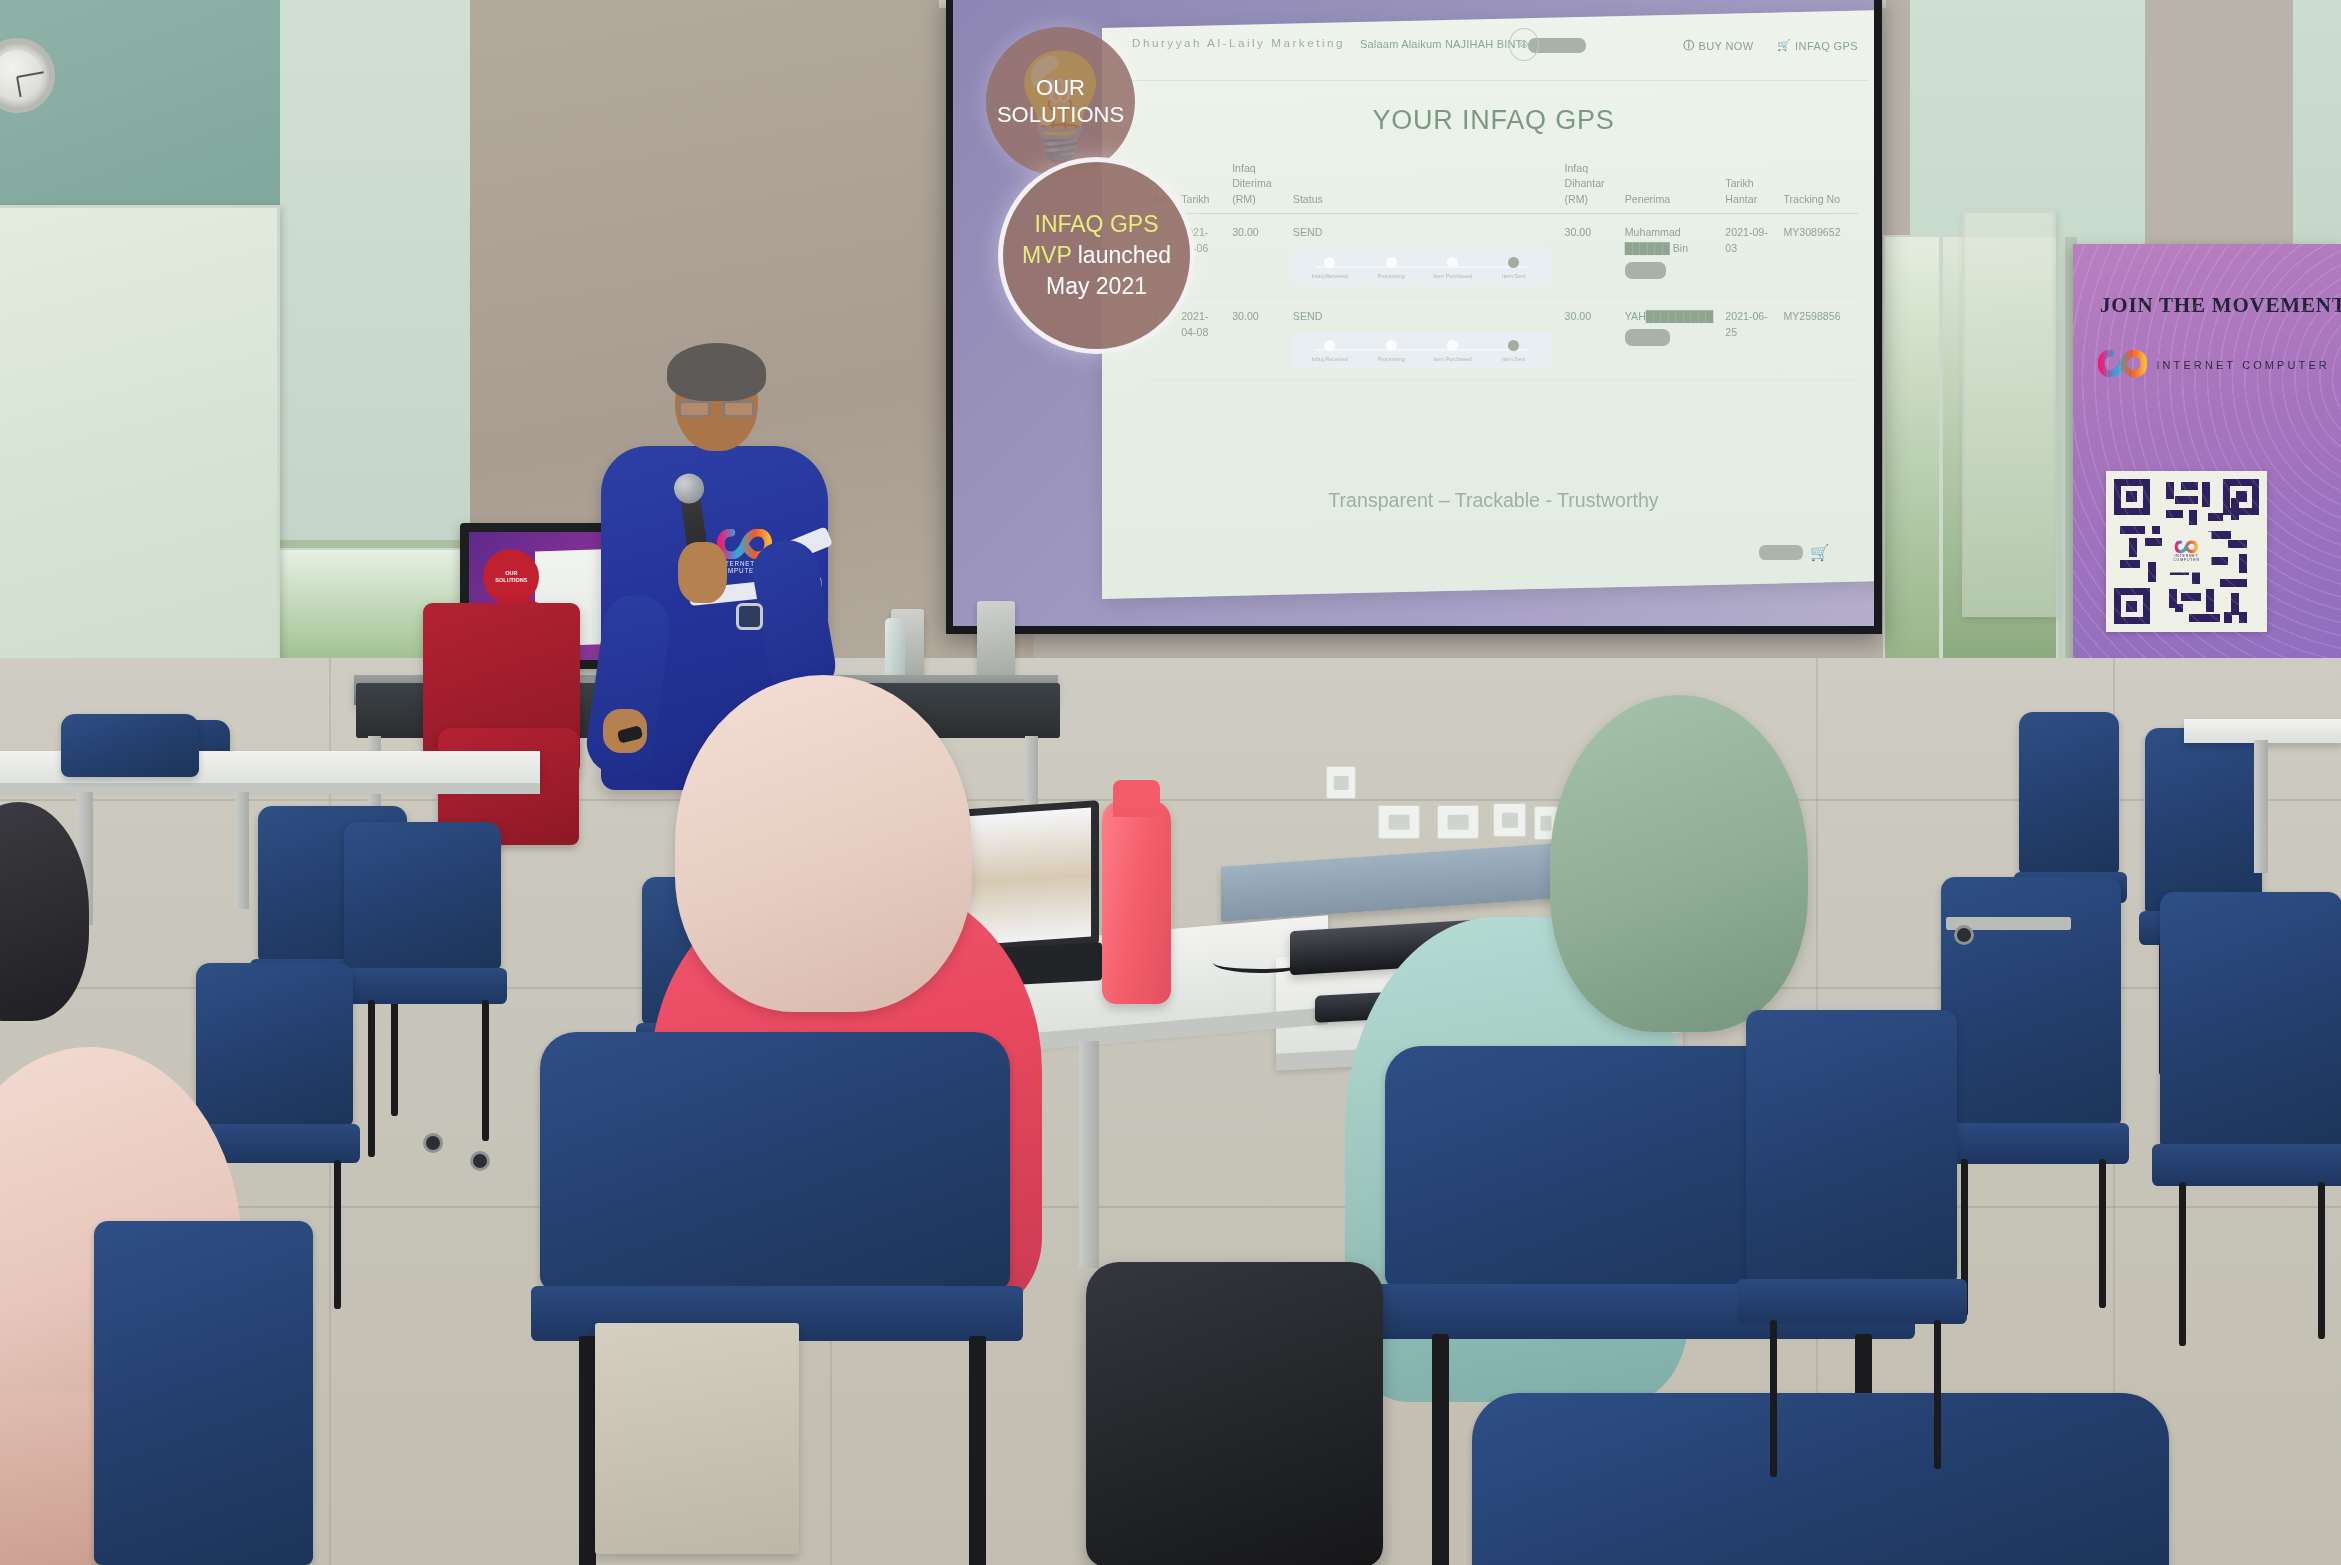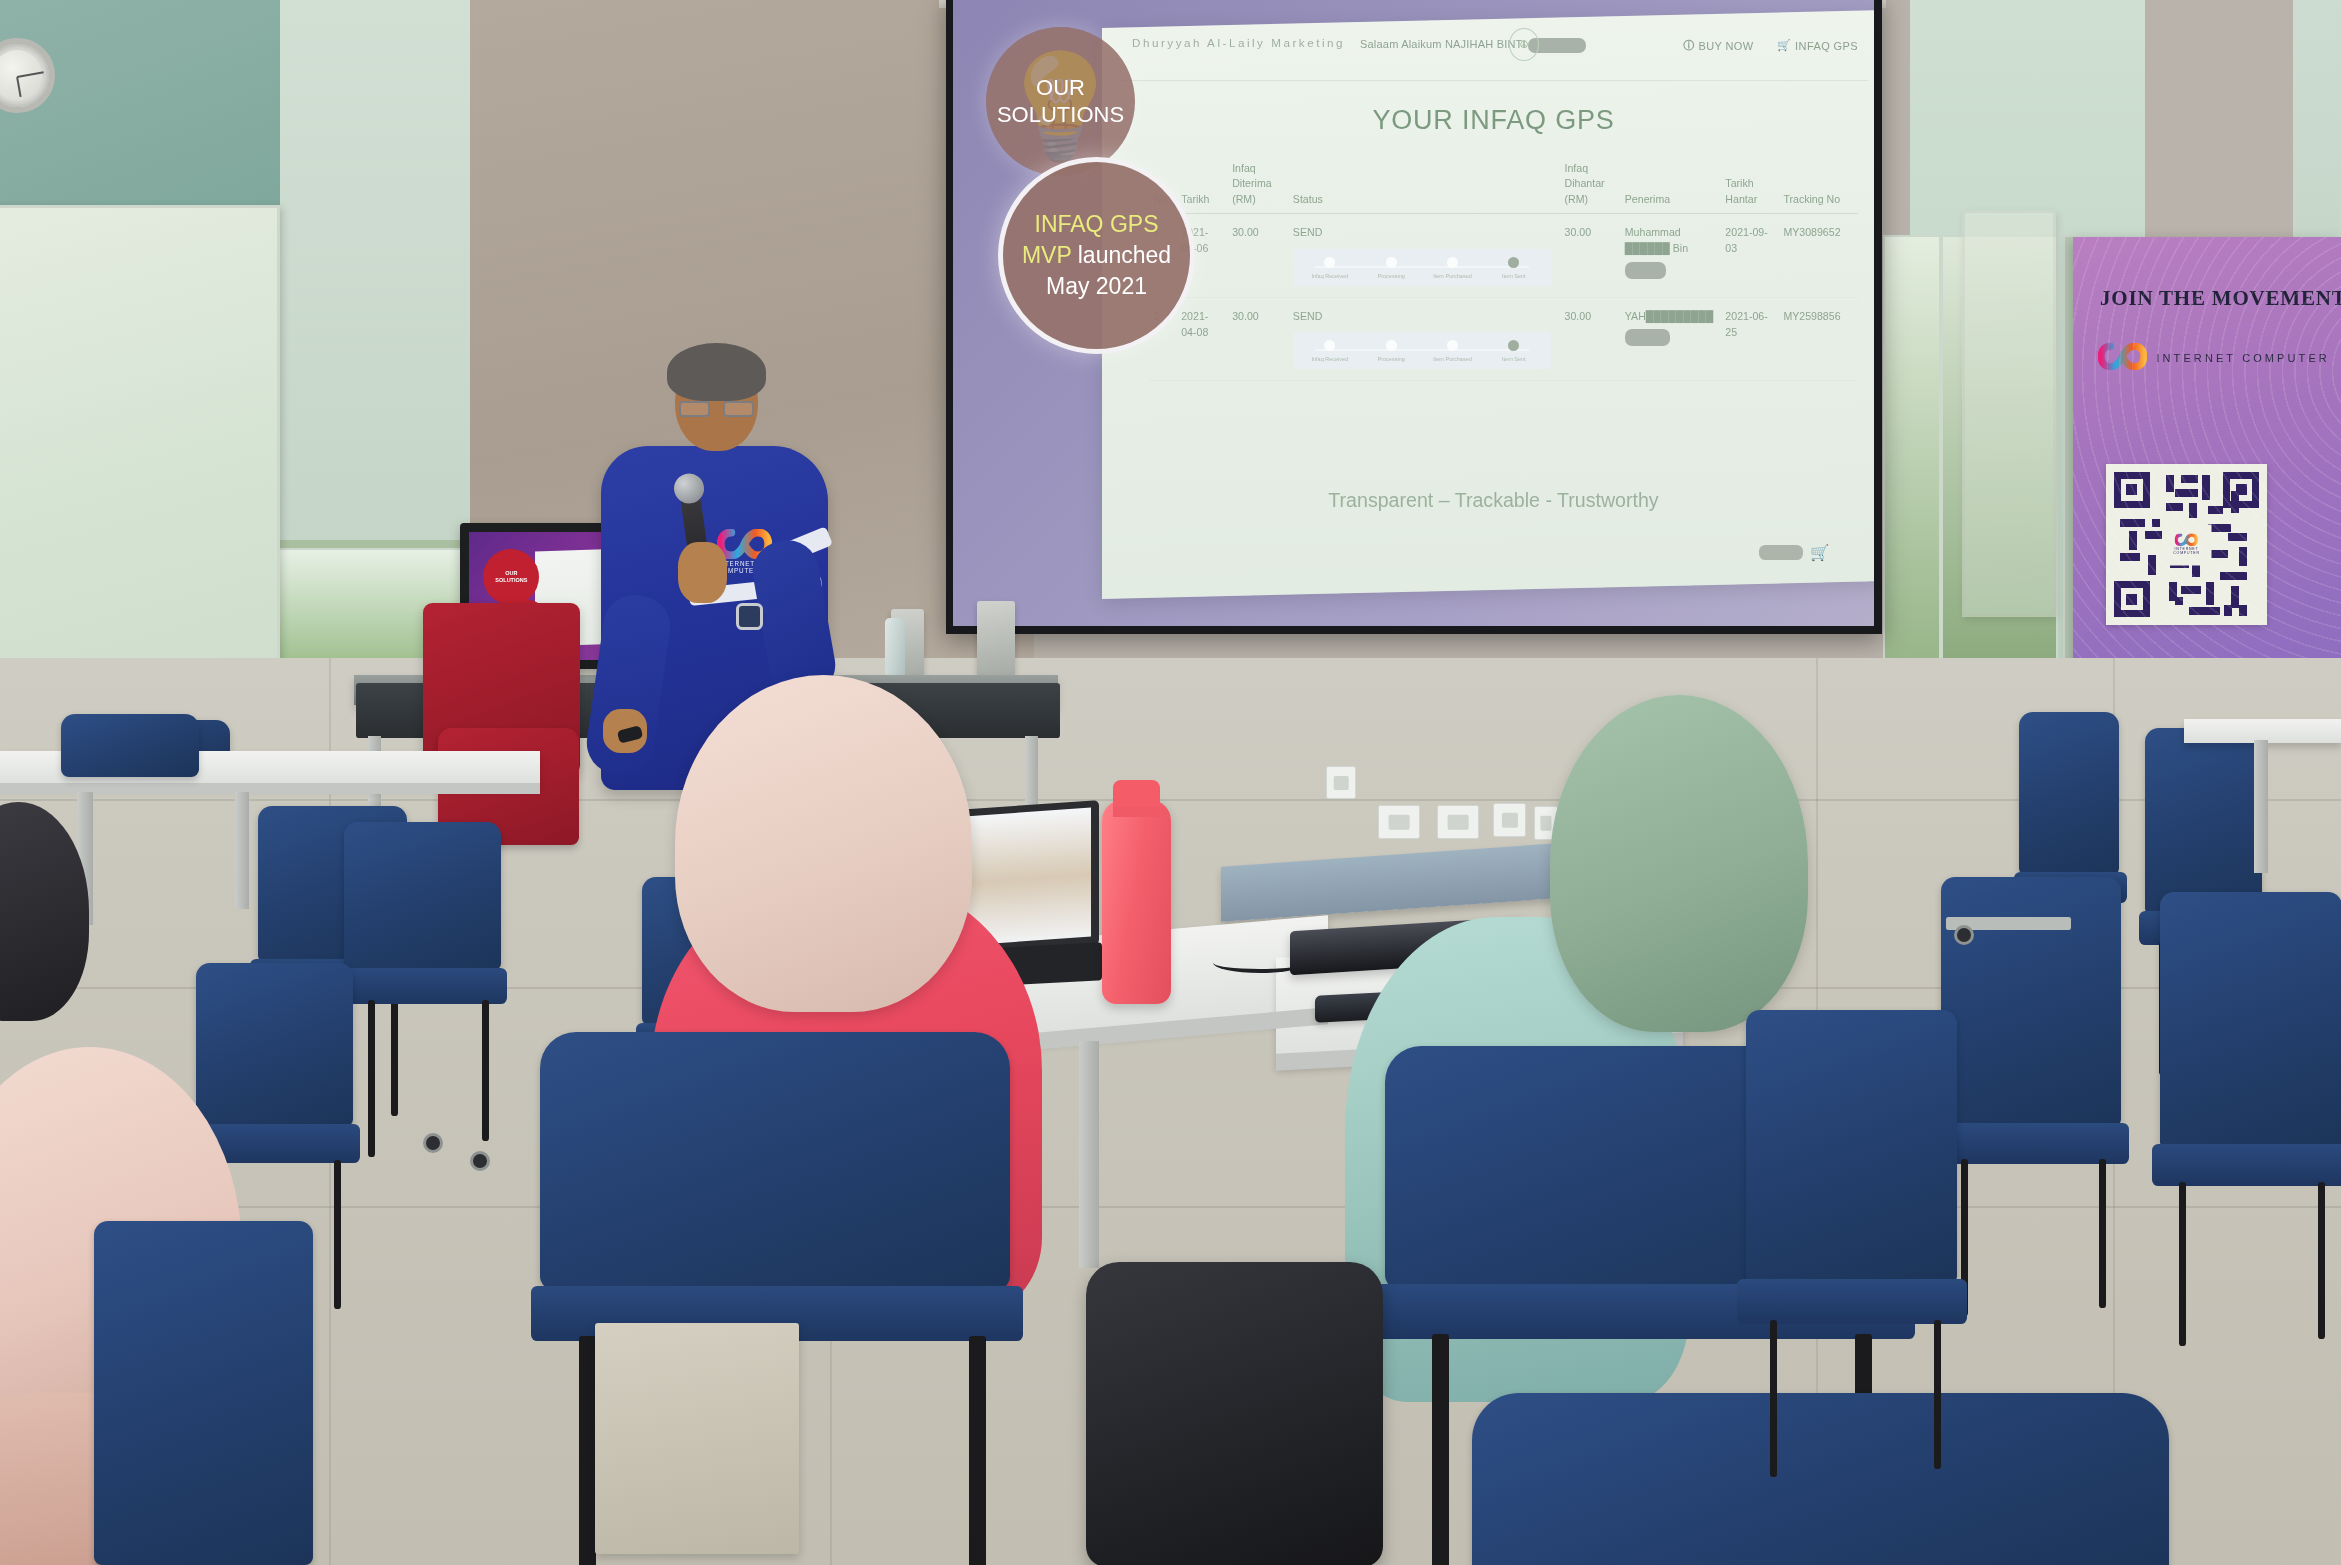--- a/index.html
+++ b/index.html
@@ -116,7 +116,7 @@
   .hl { color:#e9ec7c; }
 
   
-  .banner { position:absolute; left:2073px; top:237px; width:269px; height:744px;
+  .banner { position:absolute; left:2073px; top:244px; width:269px; height:744px;
       background:linear-gradient(165deg,#b97fc0 0%, #a774be 25%, #8f6ec0 60%, #7c69bf 100%);
       box-shadow:-3.1px 3.1px 12.5px rgba(0,0,0,.2); overflow:hidden; }
   .banner::after { content:""; position:absolute; inset:0; opacity:.22;

